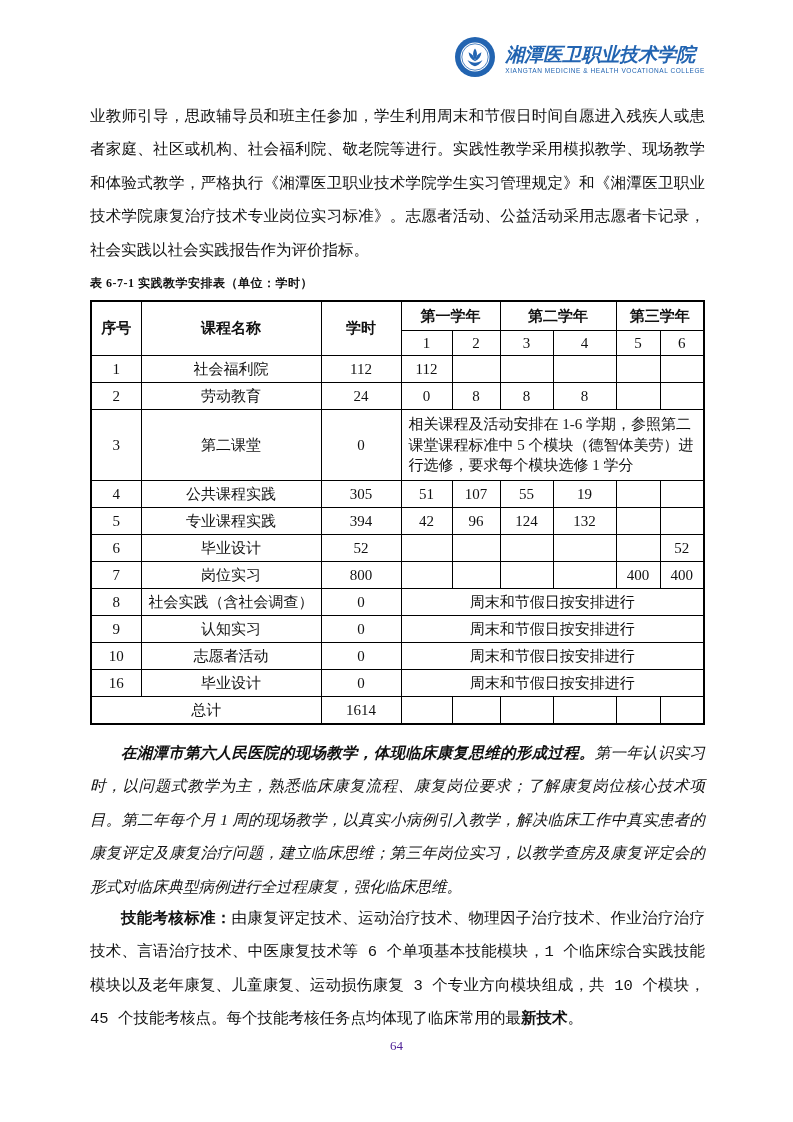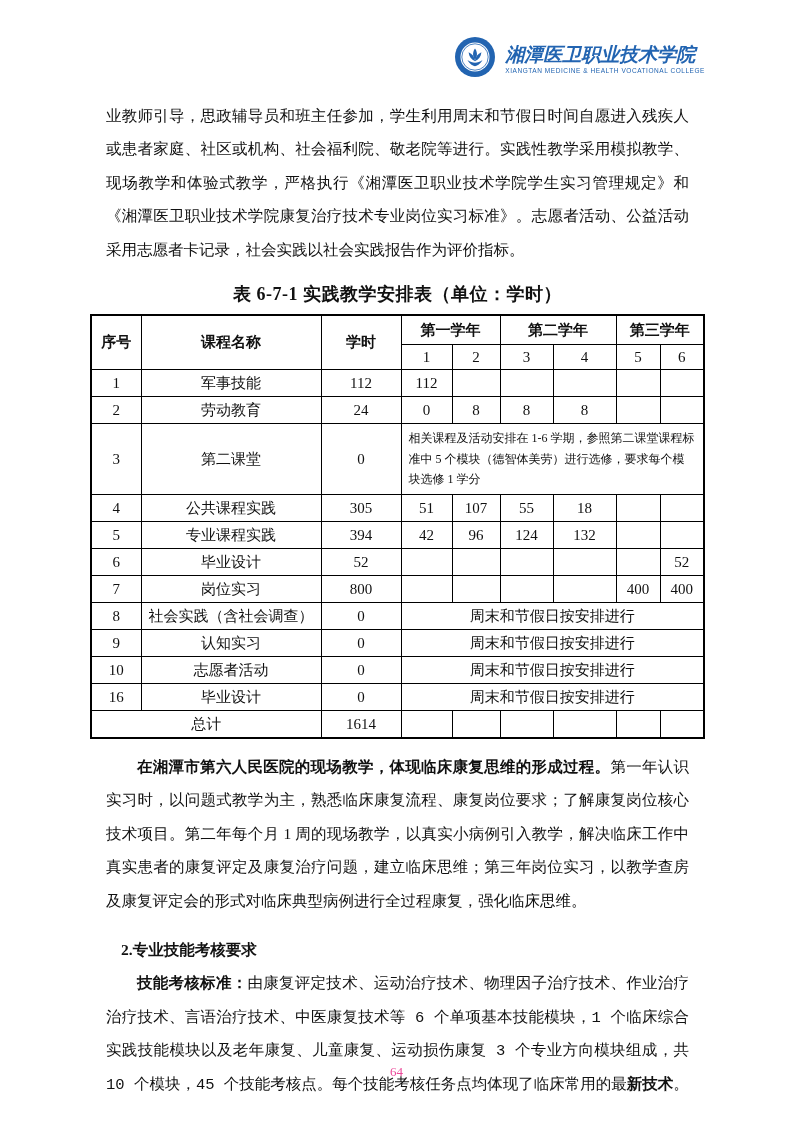--- a/index.html
+++ b/index.html
@@ -22,7 +22,7 @@
   }
   
   .body-text {
-    font-size:15.5px; line-height:33.4px; text-align:justify; margin:16px;
+    font-size:15.5px; line-height:33.4px; text-align:justify; margin:0;
     word-break:break-all;
   }
   .p1 { margin-top:17px; }

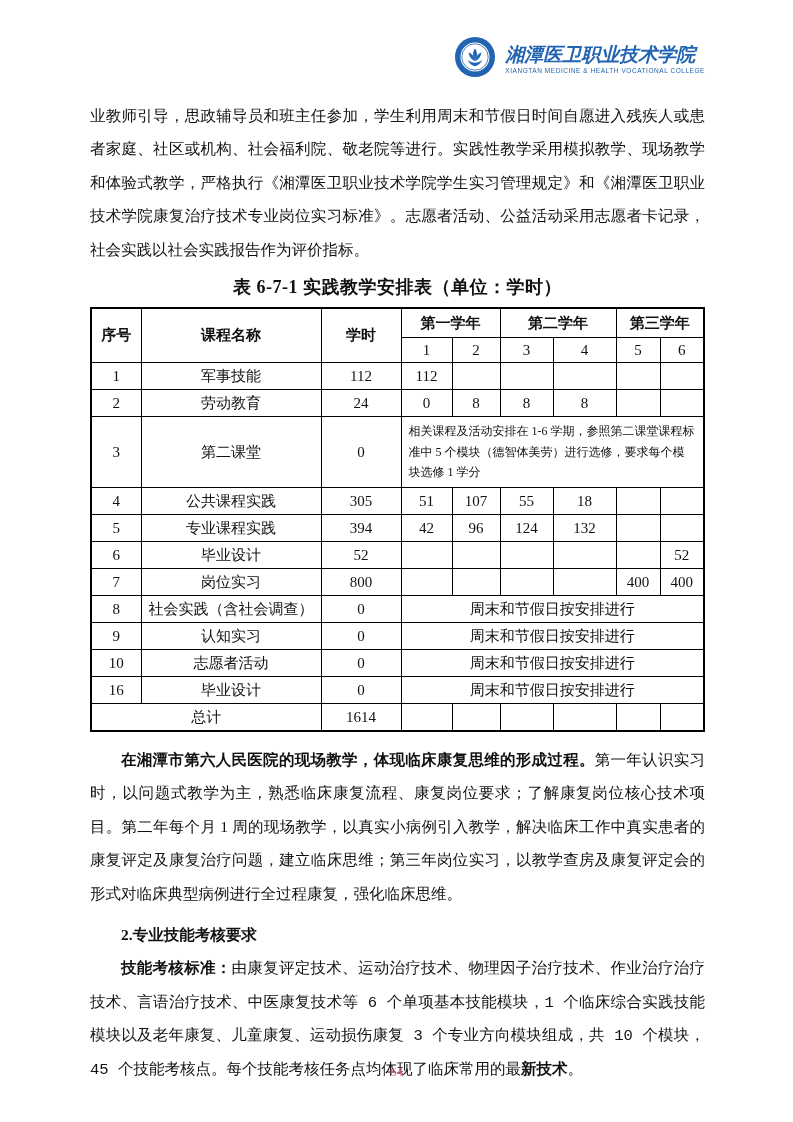--- a/index.html
+++ b/index.html
@@ -35,7 +35,7 @@
   }
   
   .tbl-caption {
-    text-align:center; font-weight:bold; font-size:18px;
+    font-weight:bold; font-size:12px;
     margin:9px 0 8px 0; letter-spacing:0.5px;
   }
   table.sched {

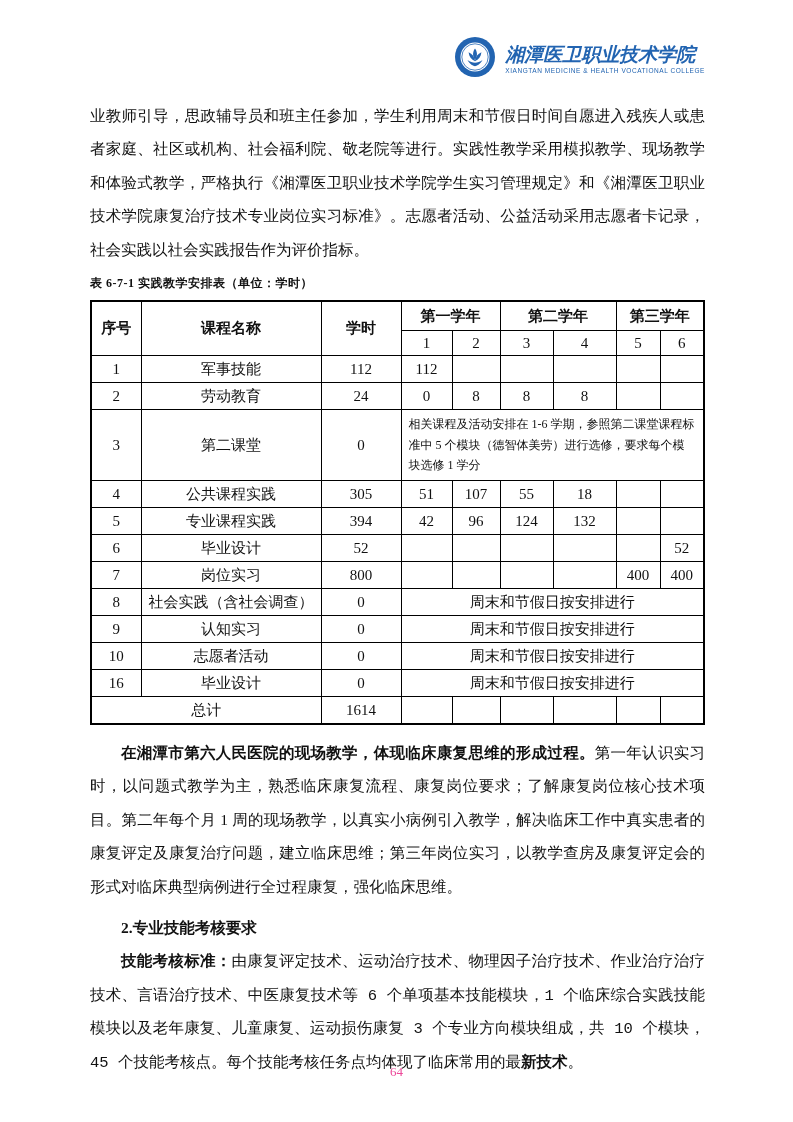--- a/index.html
+++ b/index.html
@@ -117,7 +117,7 @@
     </tr>
     <tr>
       <td>1</td>
-      <td>军事技能</td>
+      <td>社会福利院</td>
       <td>112</td>
       <td>112</td>
       <td></td>

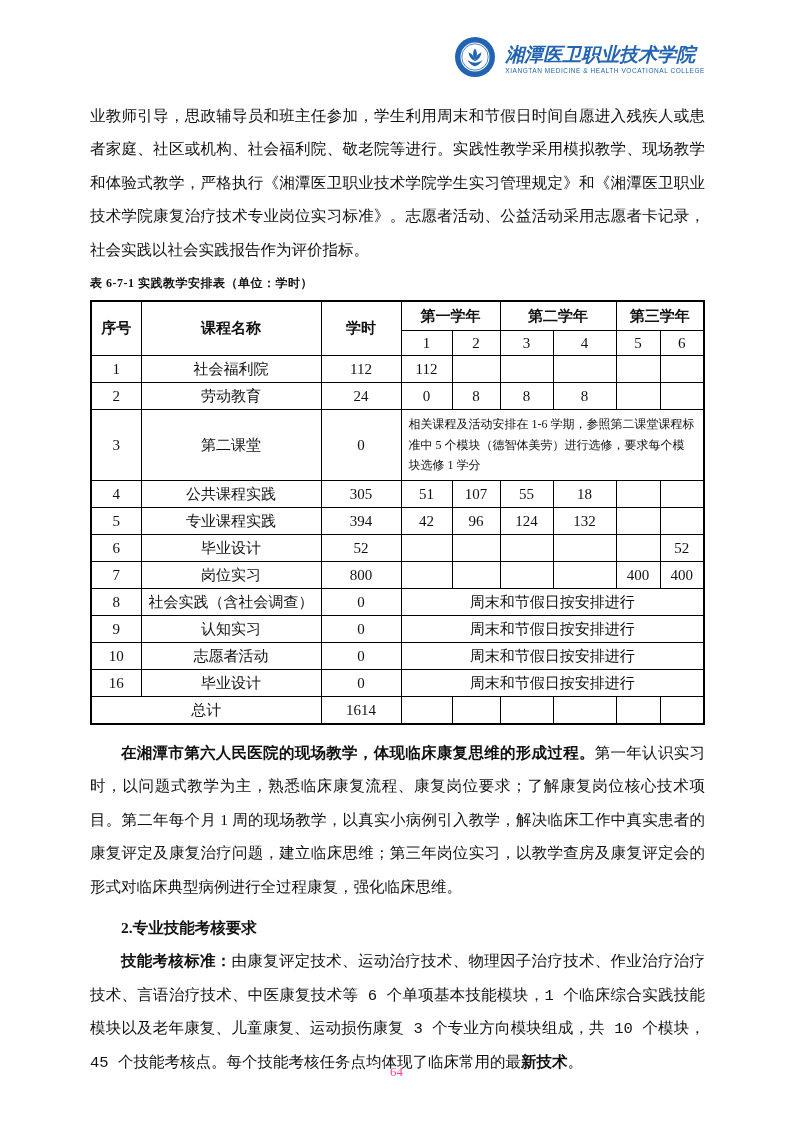--- a/index.html
+++ b/index.html
@@ -50,7 +50,7 @@
   table.sched tr.hrow2 td { height:24px; }
   table.sched td.hdr { font-weight:bold; }
   table.sched td.note-cell {
-    text-align:left; font-size:12px; line-height:20.5px; padding:4px 7px;
+    text-align:left; font-size:15px; line-height:20.5px; padding:4px 7px;
   }
   table.sched tr.tall td { height:62px; }
   

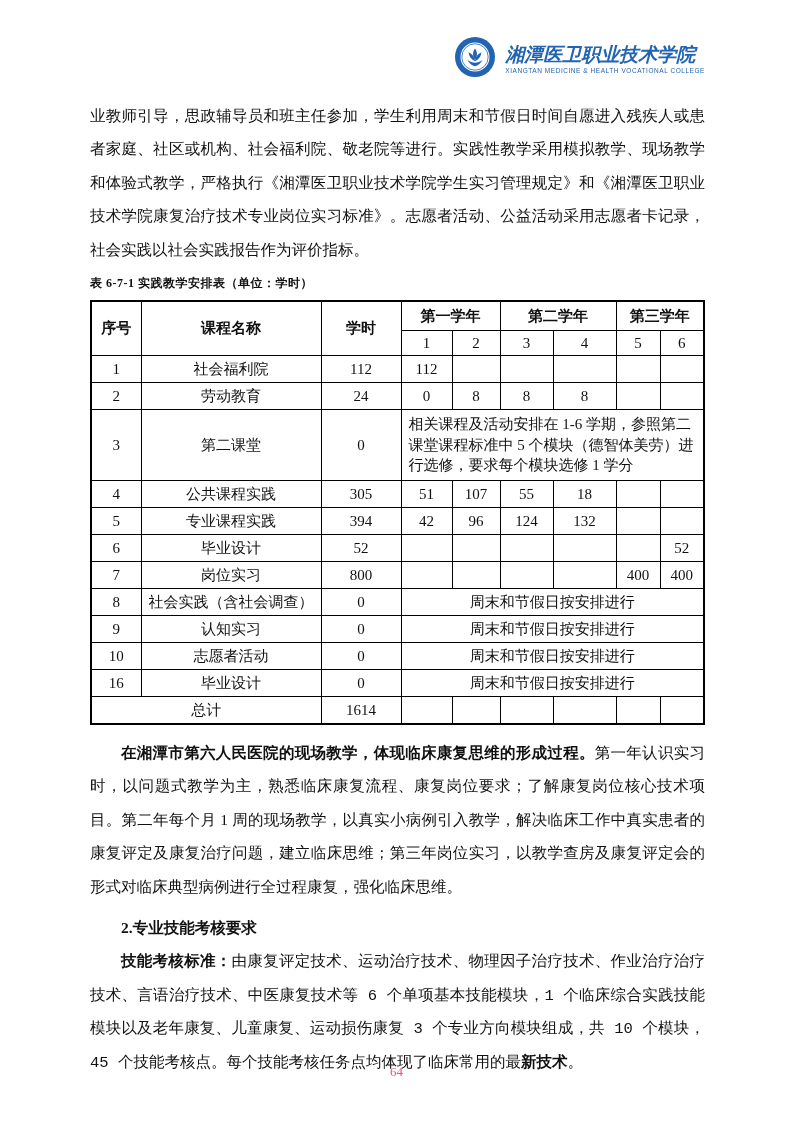--- a/index.html
+++ b/index.html
@@ -150,7 +150,7 @@
       <td>51</td>
       <td>107</td>
       <td>55</td>
-      <td>18</td>
+      <td>19</td>
       <td></td>
       <td></td>
     </tr>

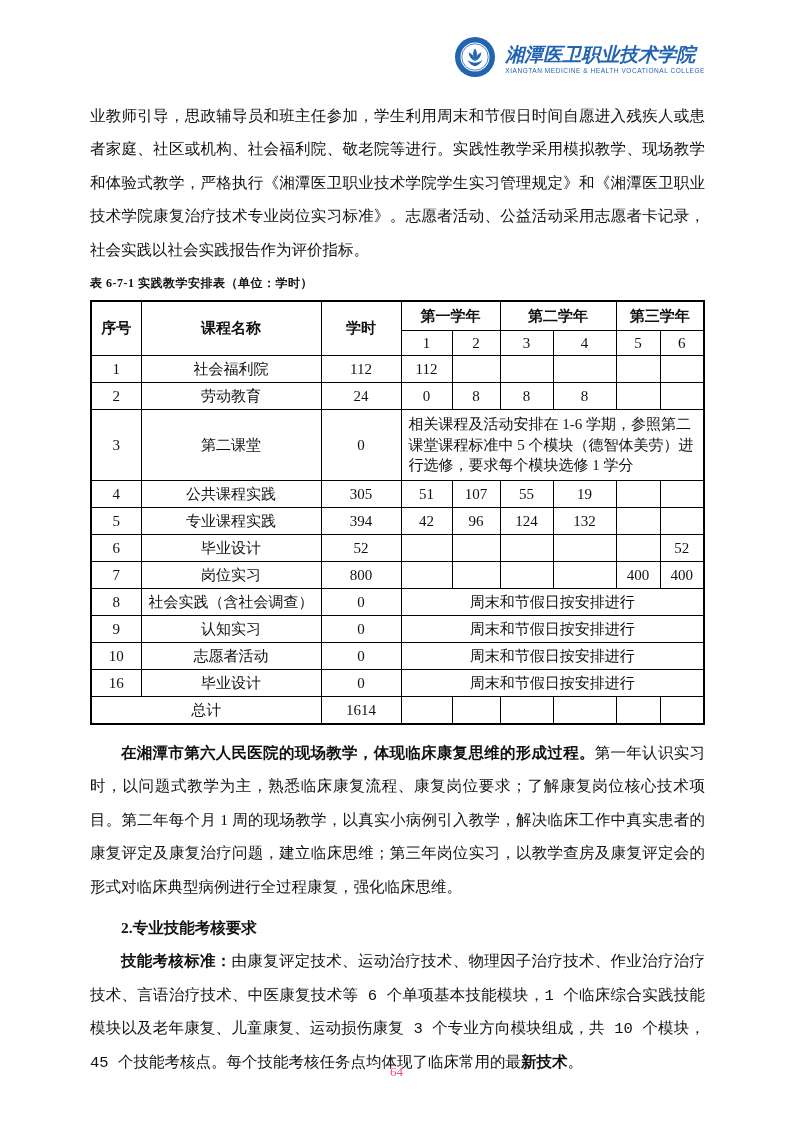--- a/index.html
+++ b/index.html
@@ -26,7 +26,7 @@
     word-break:break-all;
   }
   .p1 { margin-top:17px; }
-  .p2 { margin-top:11px; text-indent:2em; }
+  .p2 { margin-top:11px; text-indent:2em;font-style:italic; }
   .p3 { margin-top:0; text-indent:2em;font-family:Liberation Mono, monospace; }
   .bold { font-weight:bold; }
   .section-heading {

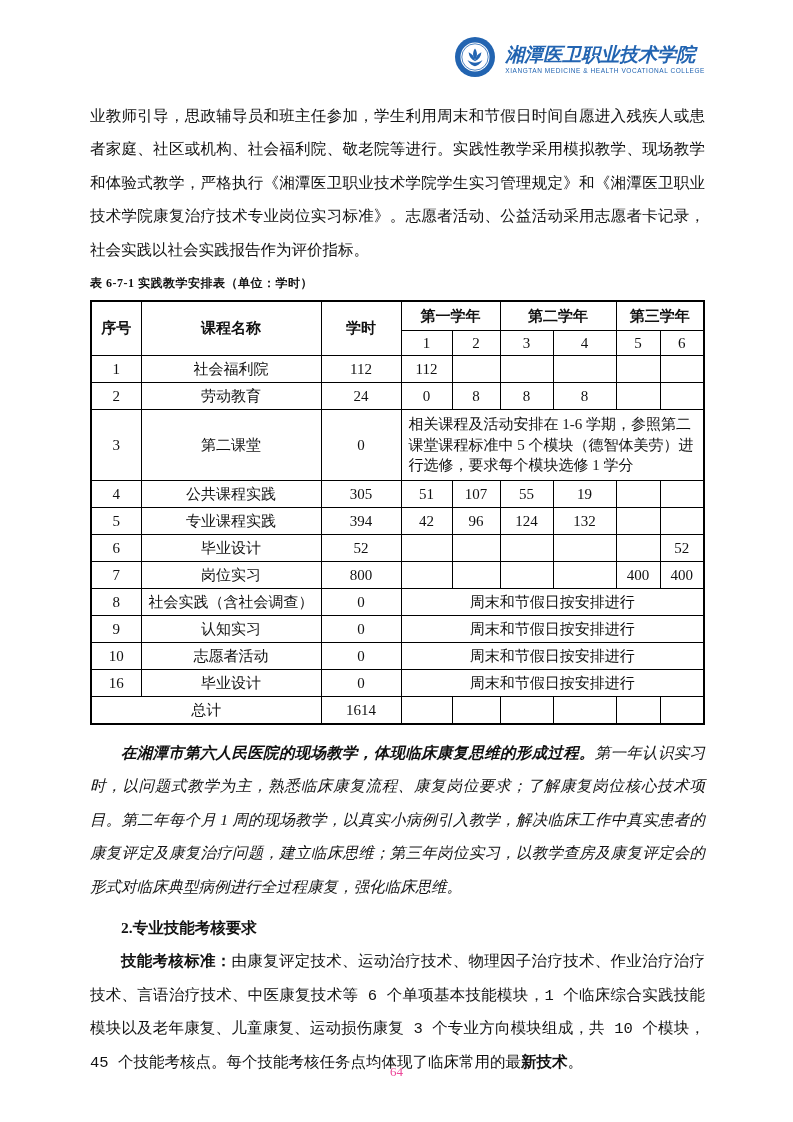--- a/index.html
+++ b/index.html
@@ -226,7 +226,6 @@
 
   <p class="body-text p2"><span class="bold">在湘潭市第六人民医院的现场教学，体现临床康复思维的形成过程。</span><span>第一年认识实习时，以问题式教学为主，熟悉临床康复流程、康复岗位要求；了解康复岗位核心技术项目。第二年每个月 1 周的现场教学，以真实小病例引入教学，解决临床工作中真实患者的康复评定及康复治疗问题，建立临床思维；第三年岗位实习，以教学查房及康复评定会的形式对临床典型病例进行全过程康复，强化临床思维。</span></p>
 
-  <div class="section-heading">2.专业技能考核要求</div>
 
   <p class="body-text p3"><span class="bold">技能考核标准：</span><span>由康复评定技术、运动治疗技术、物理因子治疗技术、作业治疗治疗技术、言语治疗技术、中医康复技术等 6 个单项基本技能模块，1 个临床综合实践技能模块以及老年康复、儿童康复、运动损伤康复 3 个专业方向模块组成，共 10 个模块，45 个技能考核点。每个技能考核任务点均体现了临床常用的最</span><span class="bold">新技术</span><span>。</span></p>
 

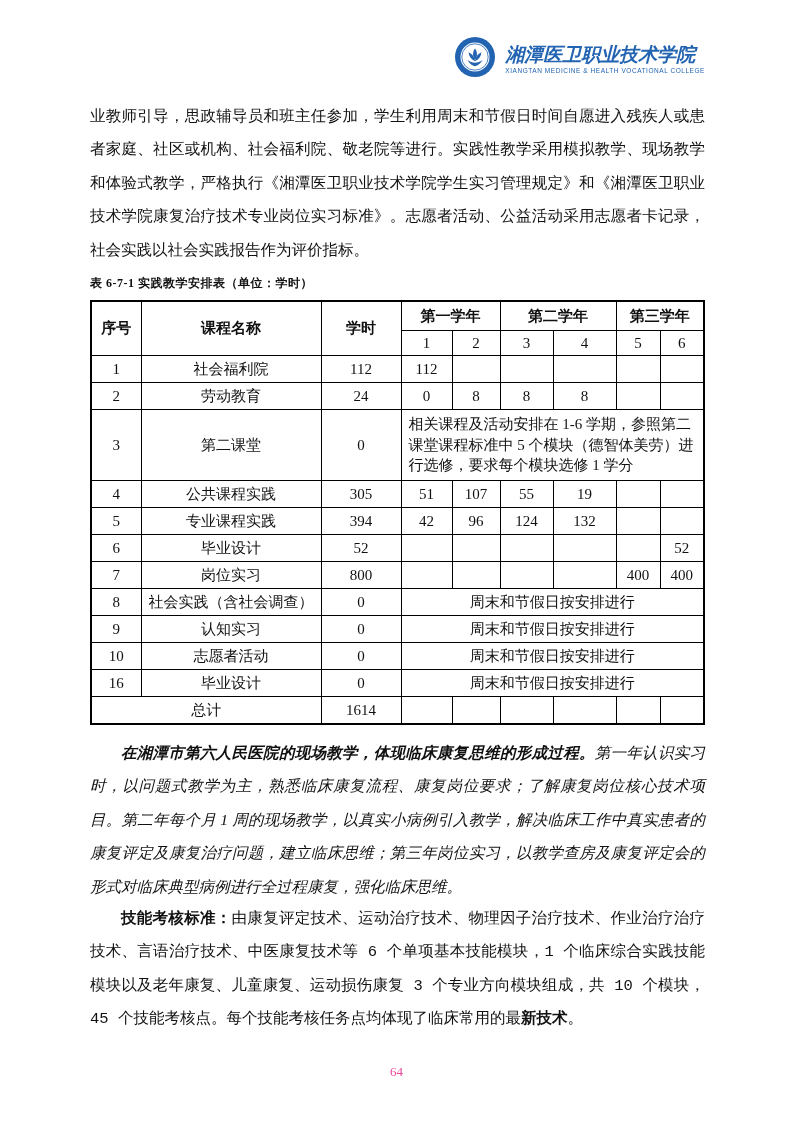--- a/index.html
+++ b/index.html
@@ -55,8 +55,8 @@
   table.sched tr.tall td { height:62px; }
   
   .page-number {
-    position:absolute; left:0; right:0; top:1064px; text-align:center;
-    font-size:13px; color:#ec4899;
+    position:absolute; left:0; right:0; top:1038px; text-align:center;
+    font-size:13px; color:#4c1d95;
   }
 </style>
 </head>

